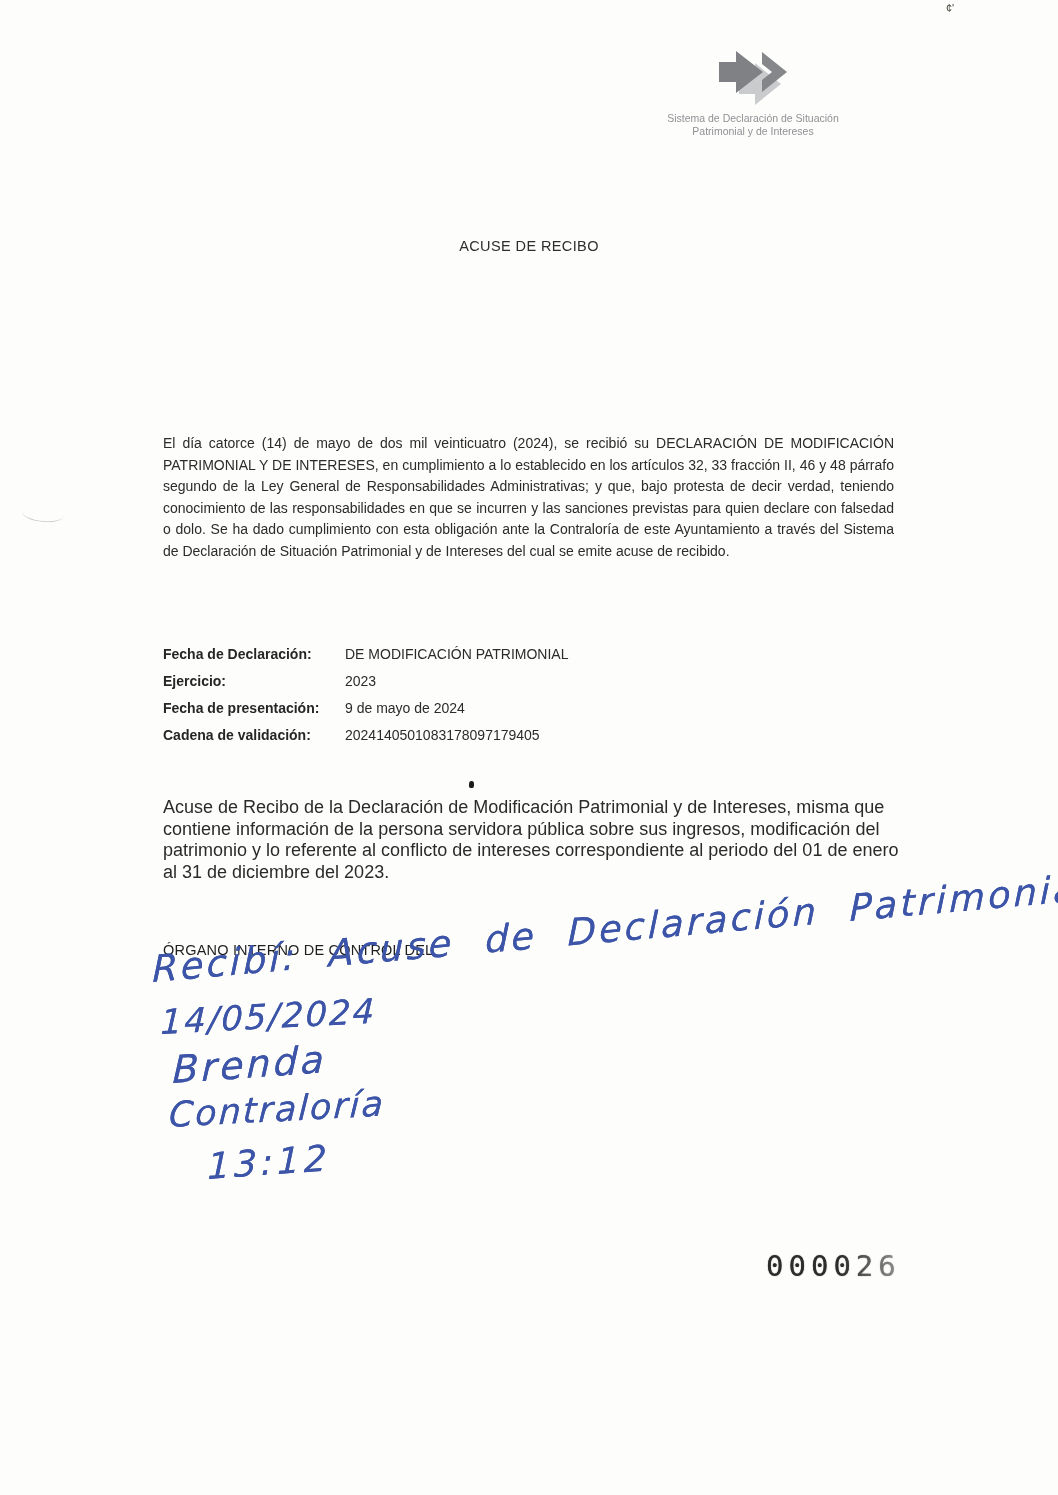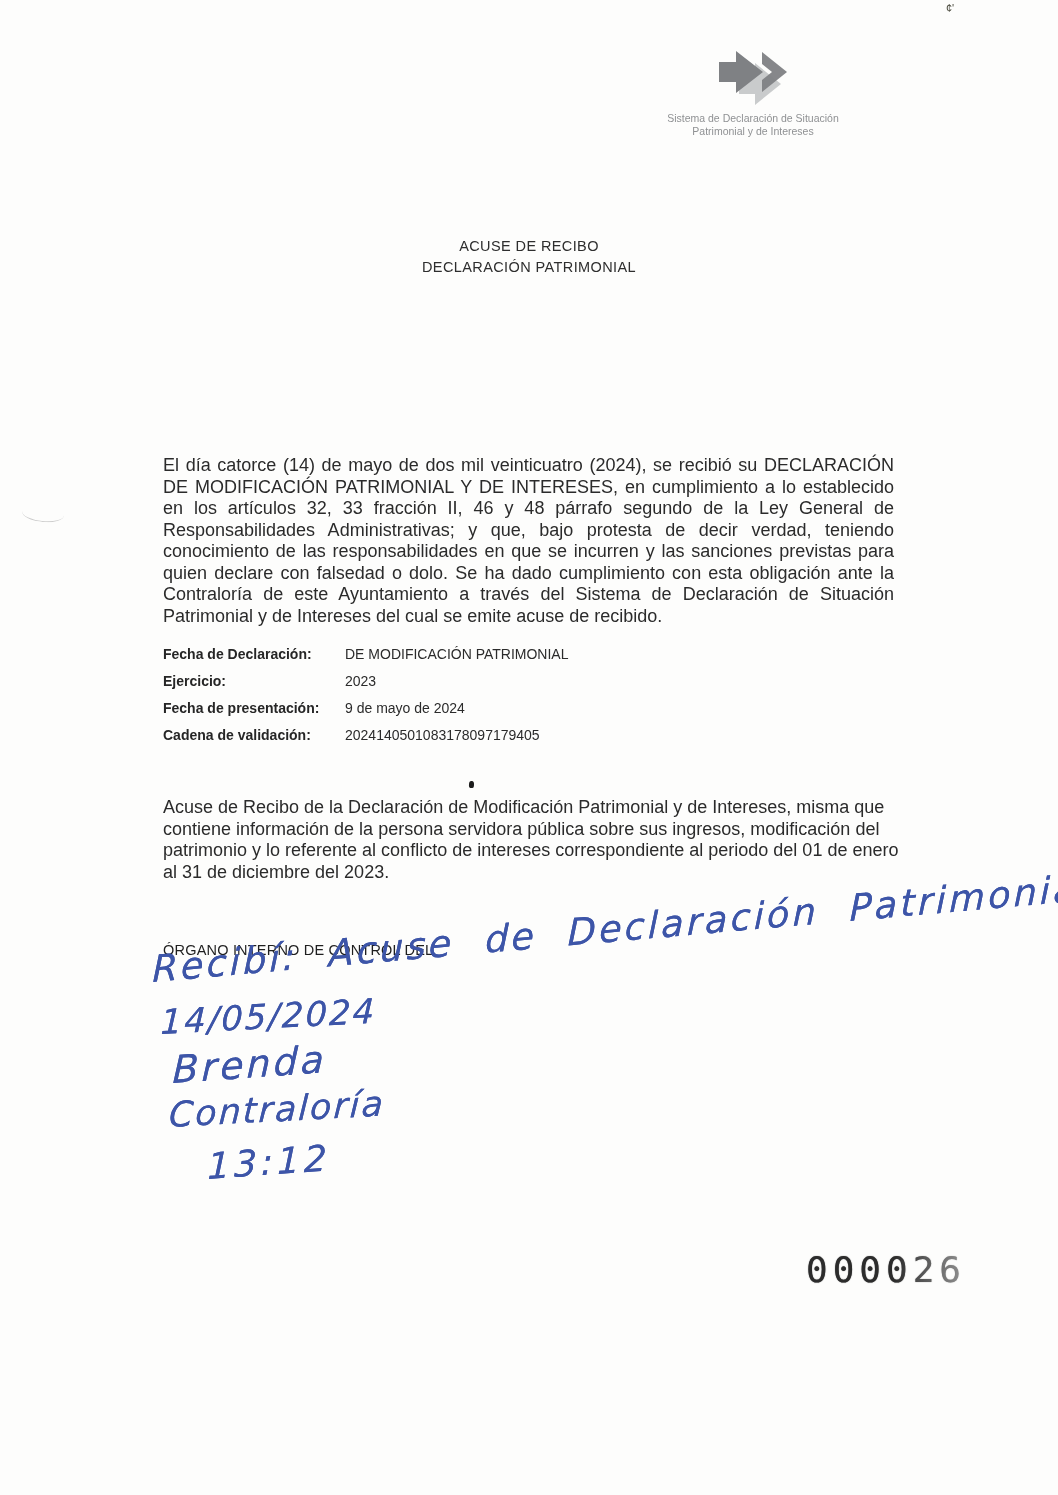--- a/index.html
+++ b/index.html
@@ -113,7 +113,6 @@
 
   <div class="doc-title">
     <div>ACUSE DE RECIBO</div>
-    <div>DECLARACIÓN PATRIMONIAL</div>
   </div>
 
 

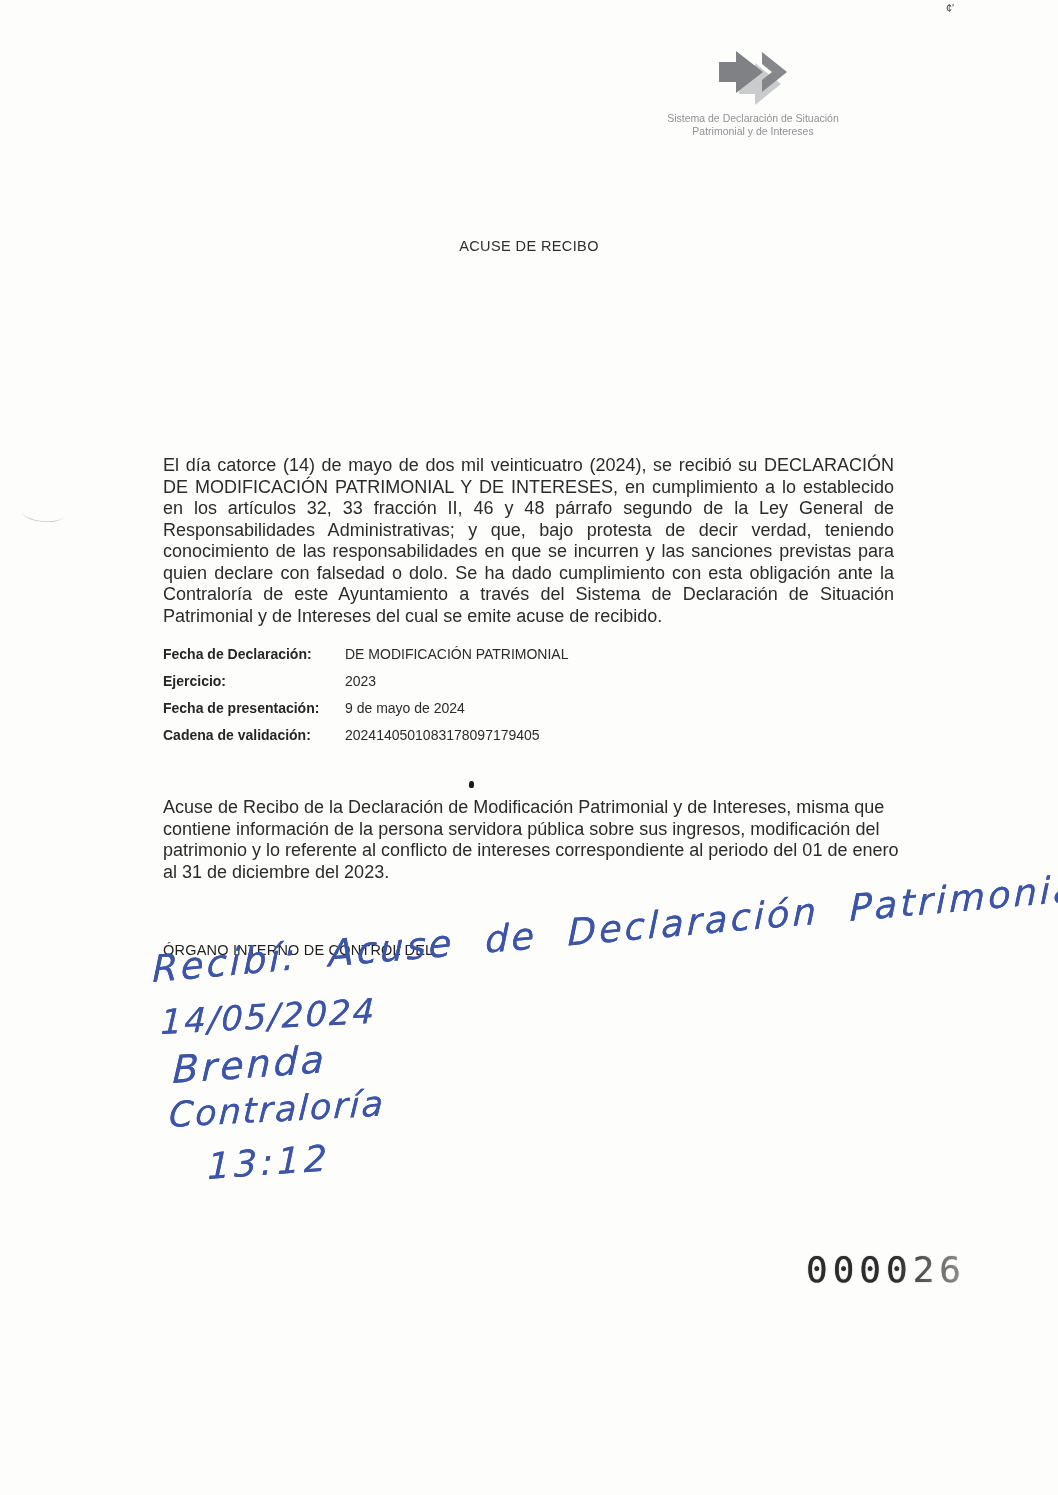--- a/index.html
+++ b/index.html
@@ -34,7 +34,7 @@
   
   .body-par{
     position:absolute;left:163px;top:433px;width:731px;
-    font-size:18px;line-height:21.5px;text-align:justify;color:#2b2b2b;margin-top:22px;
+    font-size:14px;line-height:21.5px;text-align:justify;color:#2b2b2b;
   }
   .closing-par{
     position:absolute;left:163px;top:797px;width:736px;

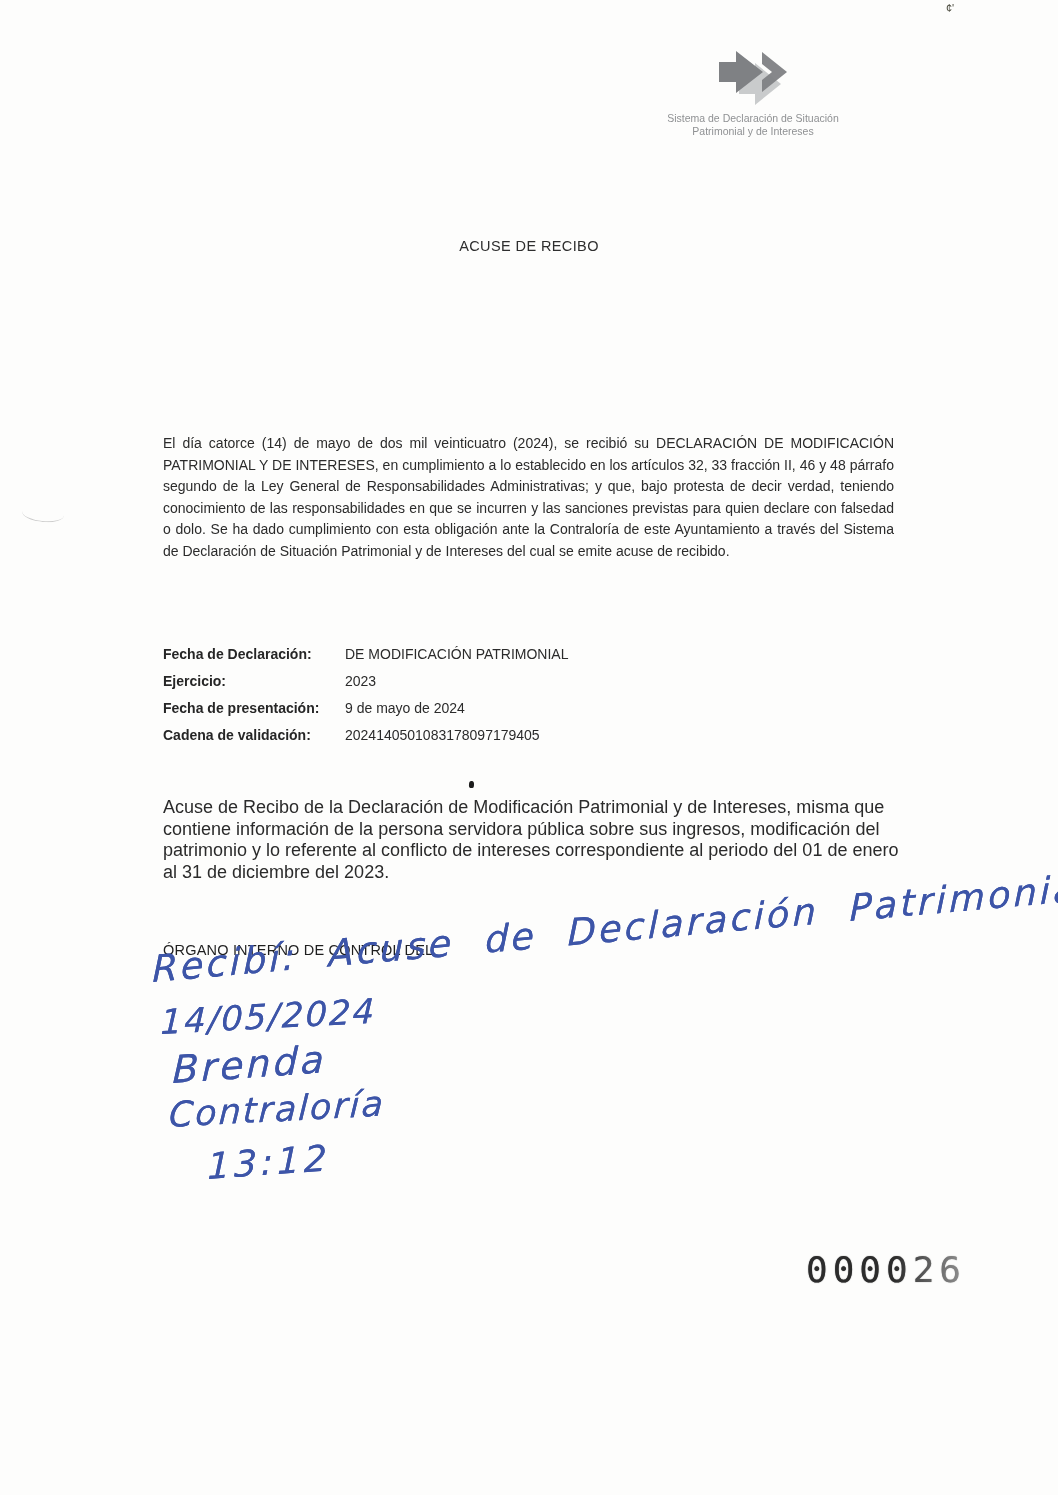--- a/index.html
+++ b/index.html
@@ -69,9 +69,9 @@
           transform:rotate(-4deg) skewX(-5deg);transform-origin:left bottom;}
   
   .folio-stamp{
-    position:absolute;left:806px;top:1249px;
+    position:absolute;left:766px;top:1249px;
     font-family:"DejaVu Sans Mono", monospace;
-    font-size:36px;letter-spacing:5px;color:#2c2c2c;
+    font-size:29px;letter-spacing:5px;color:#2c2c2c;
     text-shadow:0 0 1px #4a4a4a;
     -webkit-mask-image:linear-gradient(to right,#000 55%,rgba(0,0,0,.5) 100%);
     mask-image:linear-gradient(to right,#000 55%,rgba(0,0,0,.5) 100%);

